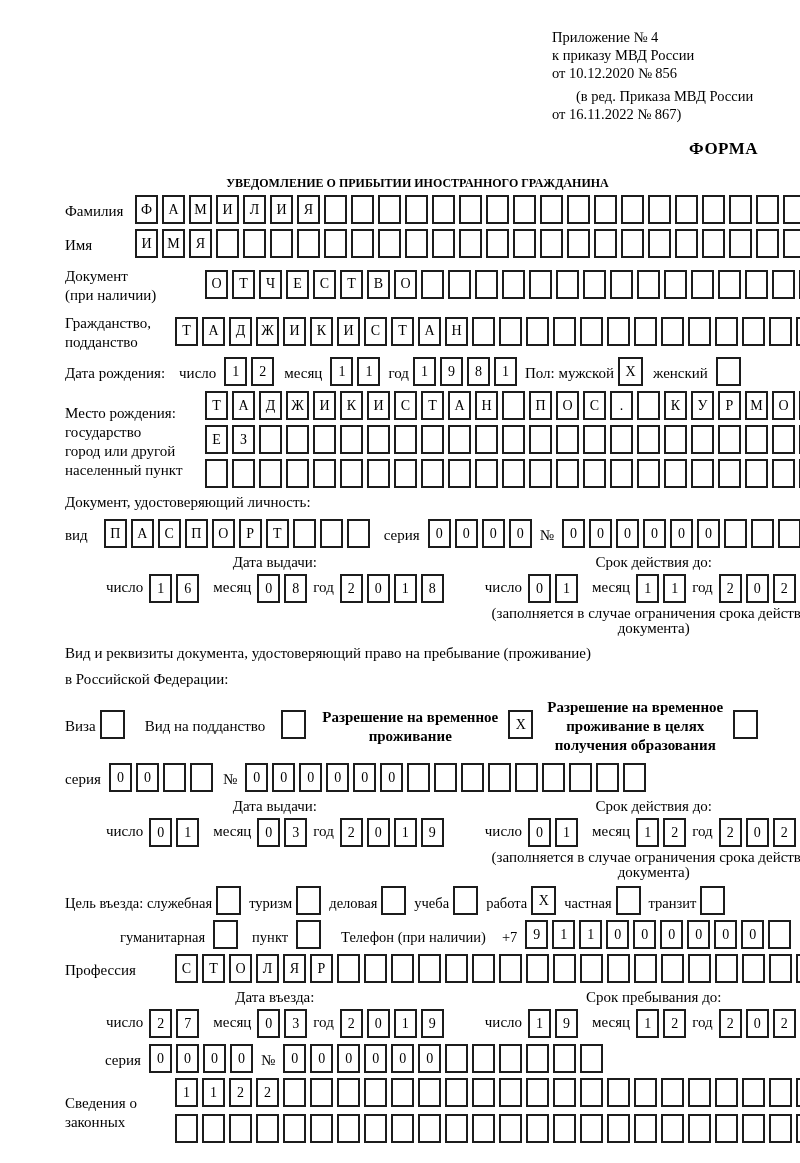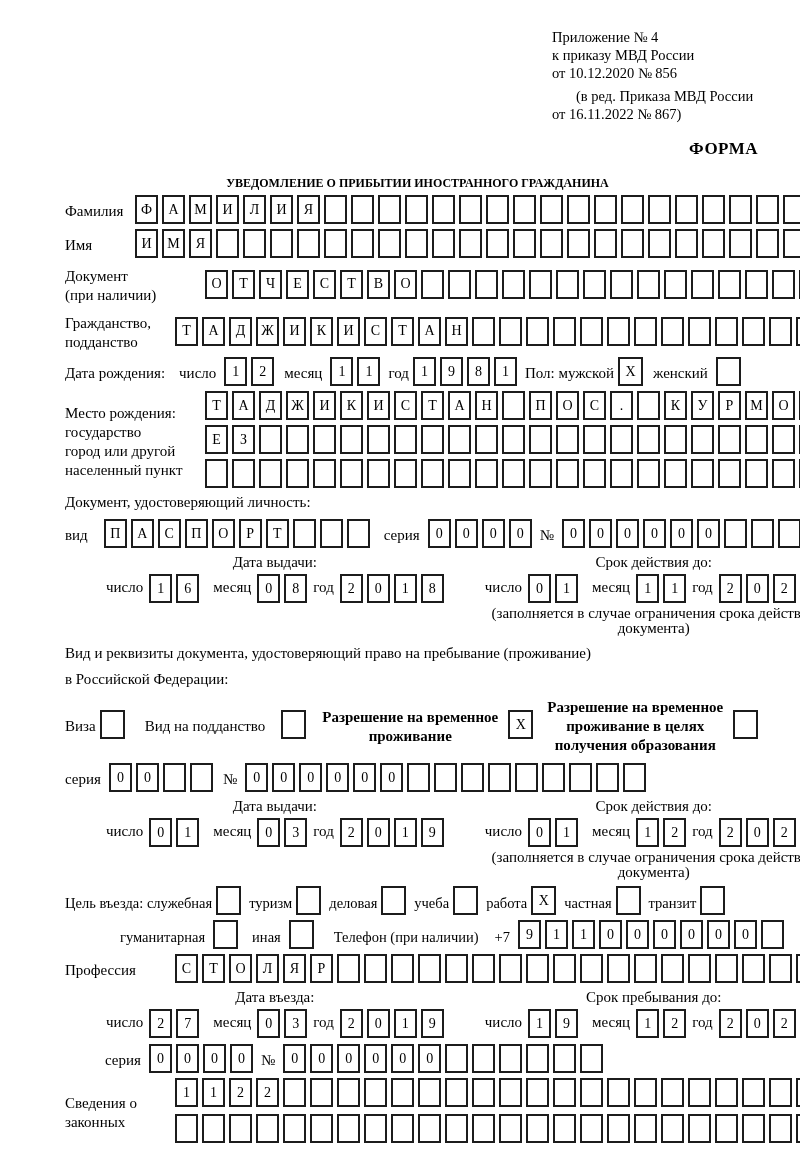--- a/index.html
+++ b/index.html
@@ -536,7 +536,7 @@
     <span class="boxes cb-group ml8">
         <span class="box"></span>
       </span>
-    <span class="flabel ml14">иная</span>
+    <span class="flabel ml14">пункт</span>
     <span class="boxes cb-group ml8">
         <span class="box"></span>
       </span>

